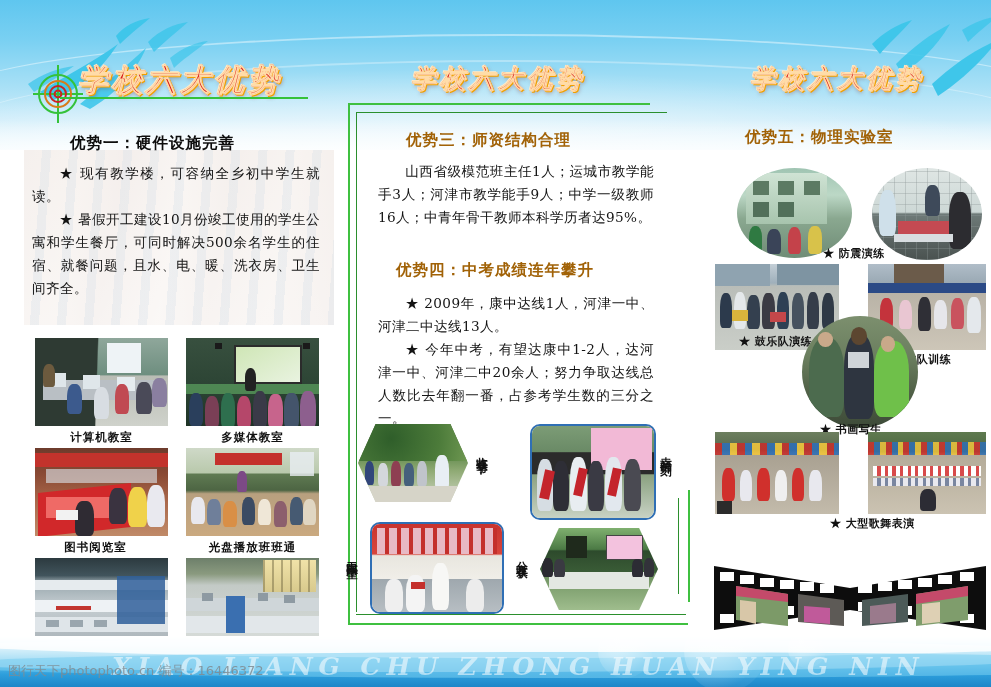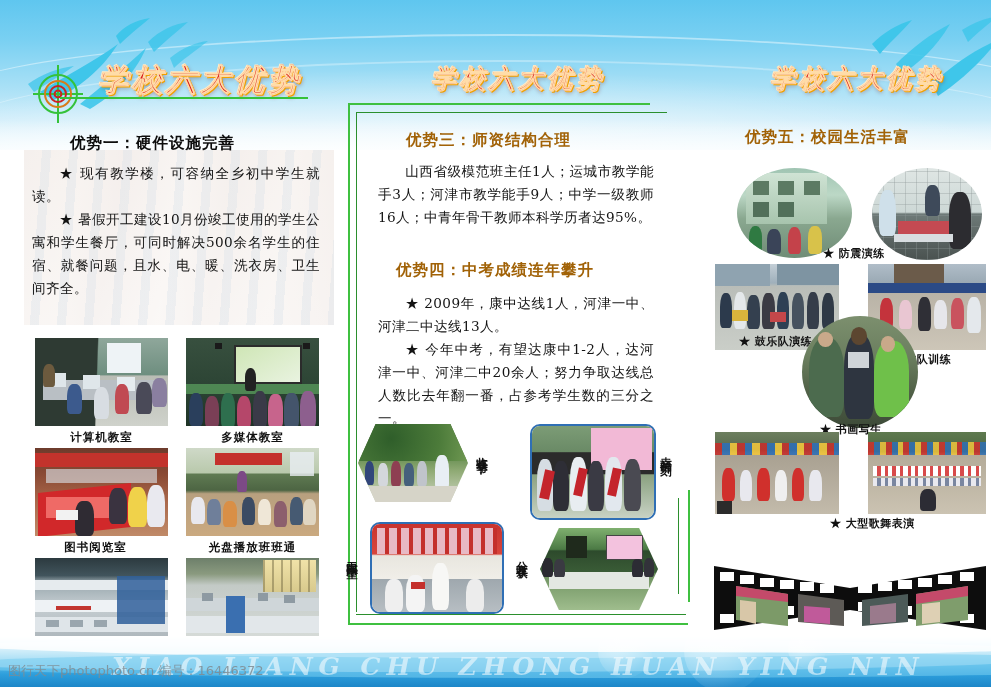--- a/index.html
+++ b/index.html
@@ -66,7 +66,6 @@
       2px 2px 0 #f0a000,
       -1px -1px 0 #ffe9c8,
       2px 3px 4px rgba(120,0,0,.35);
-    margin-left: 20px;
     -webkit-text-stroke:0.6px #ffdca8;
   }
   .t1{font-size:30px;}

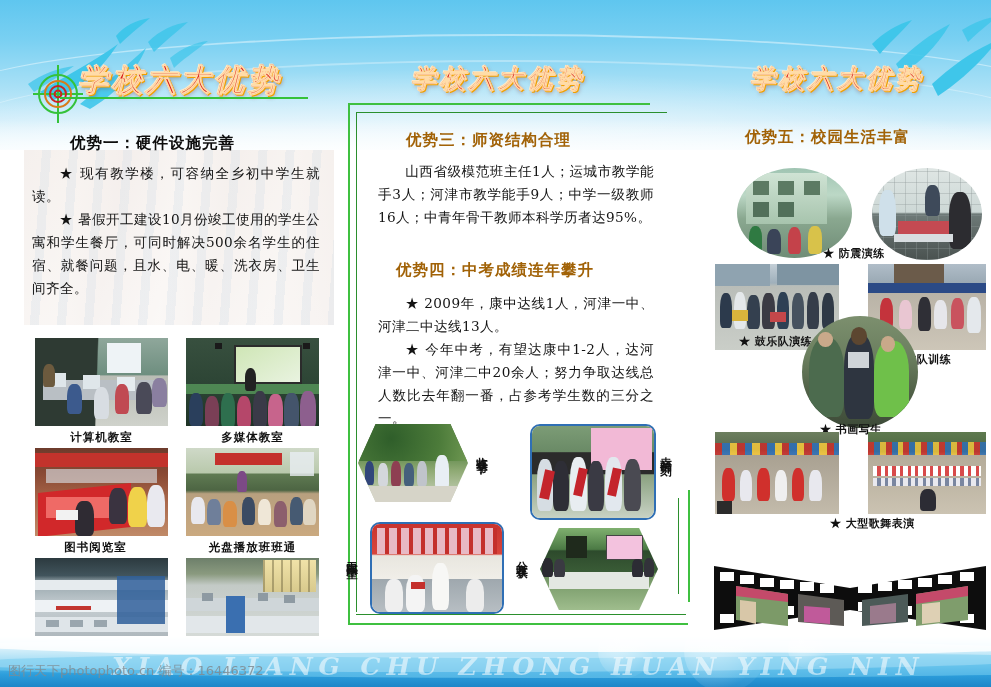--- a/index.html
+++ b/index.html
@@ -400,7 +400,7 @@
   </div>
   <div class="cap-v" style="left:514px;top:552px;">分享收获</div>
 
-  <div class="heading blue" style="left:745px;top:127px;">优势五：校园生活丰富</div>
+  <div class="heading blue" style="left:745px;top:127px;">优势五：物理实验室</div>
 
   <div class="ovalphoto" style="left:737px;top:168px;width:115px;height:90px;">
     <div class="sc" style="background:linear-gradient(180deg,#9fc4b2 0%,#bcd8c6 30%,#8aa890 56%,#6f8c76 100%)"></div>

